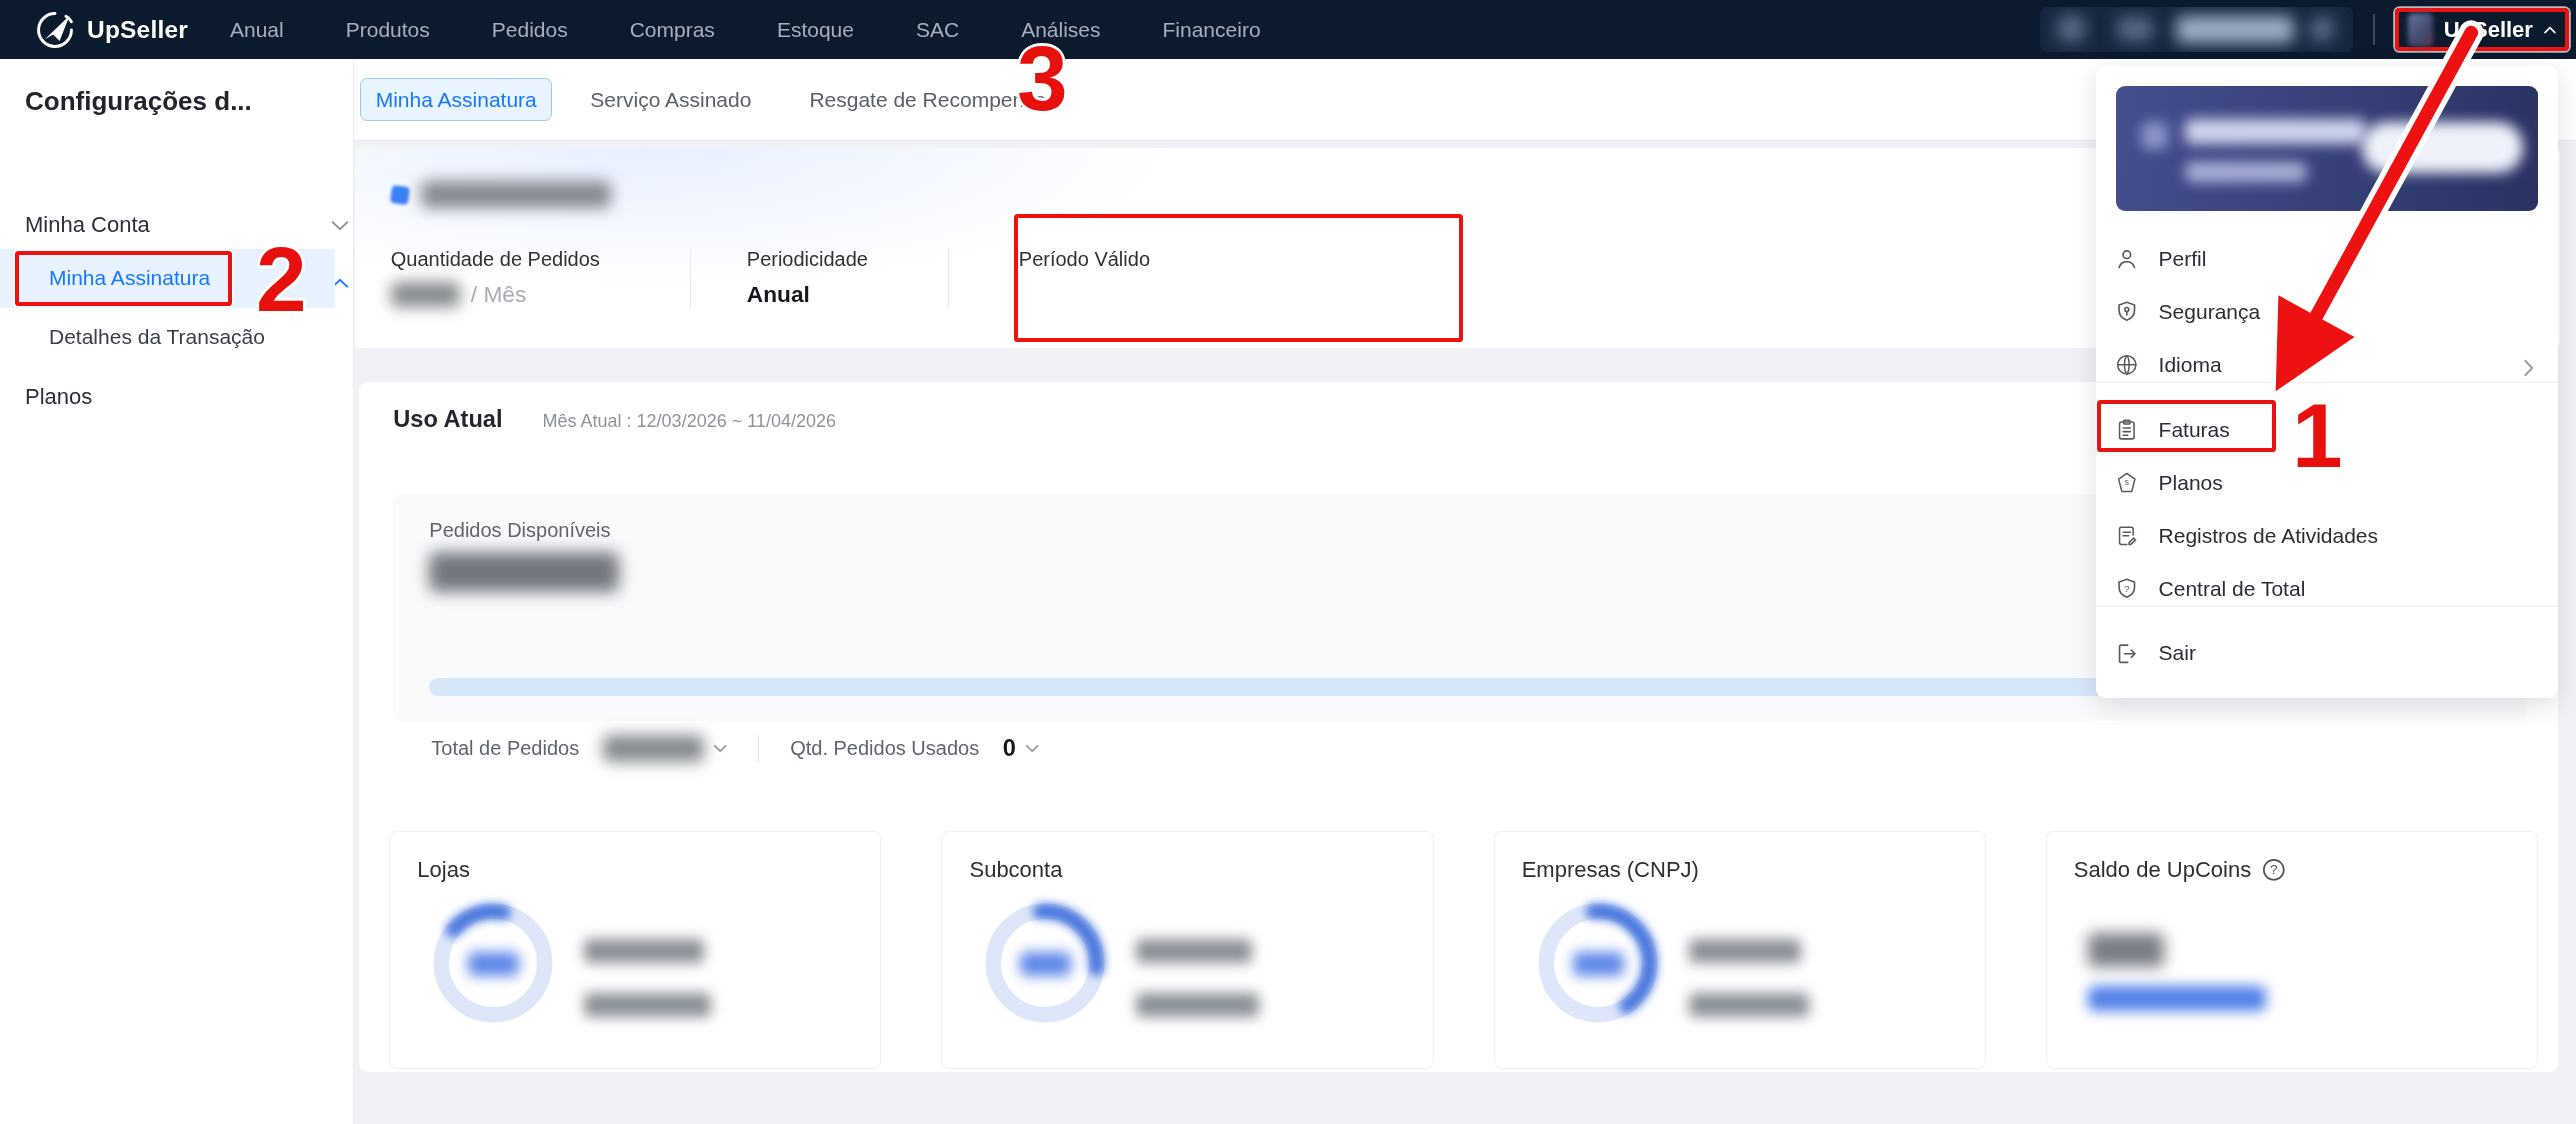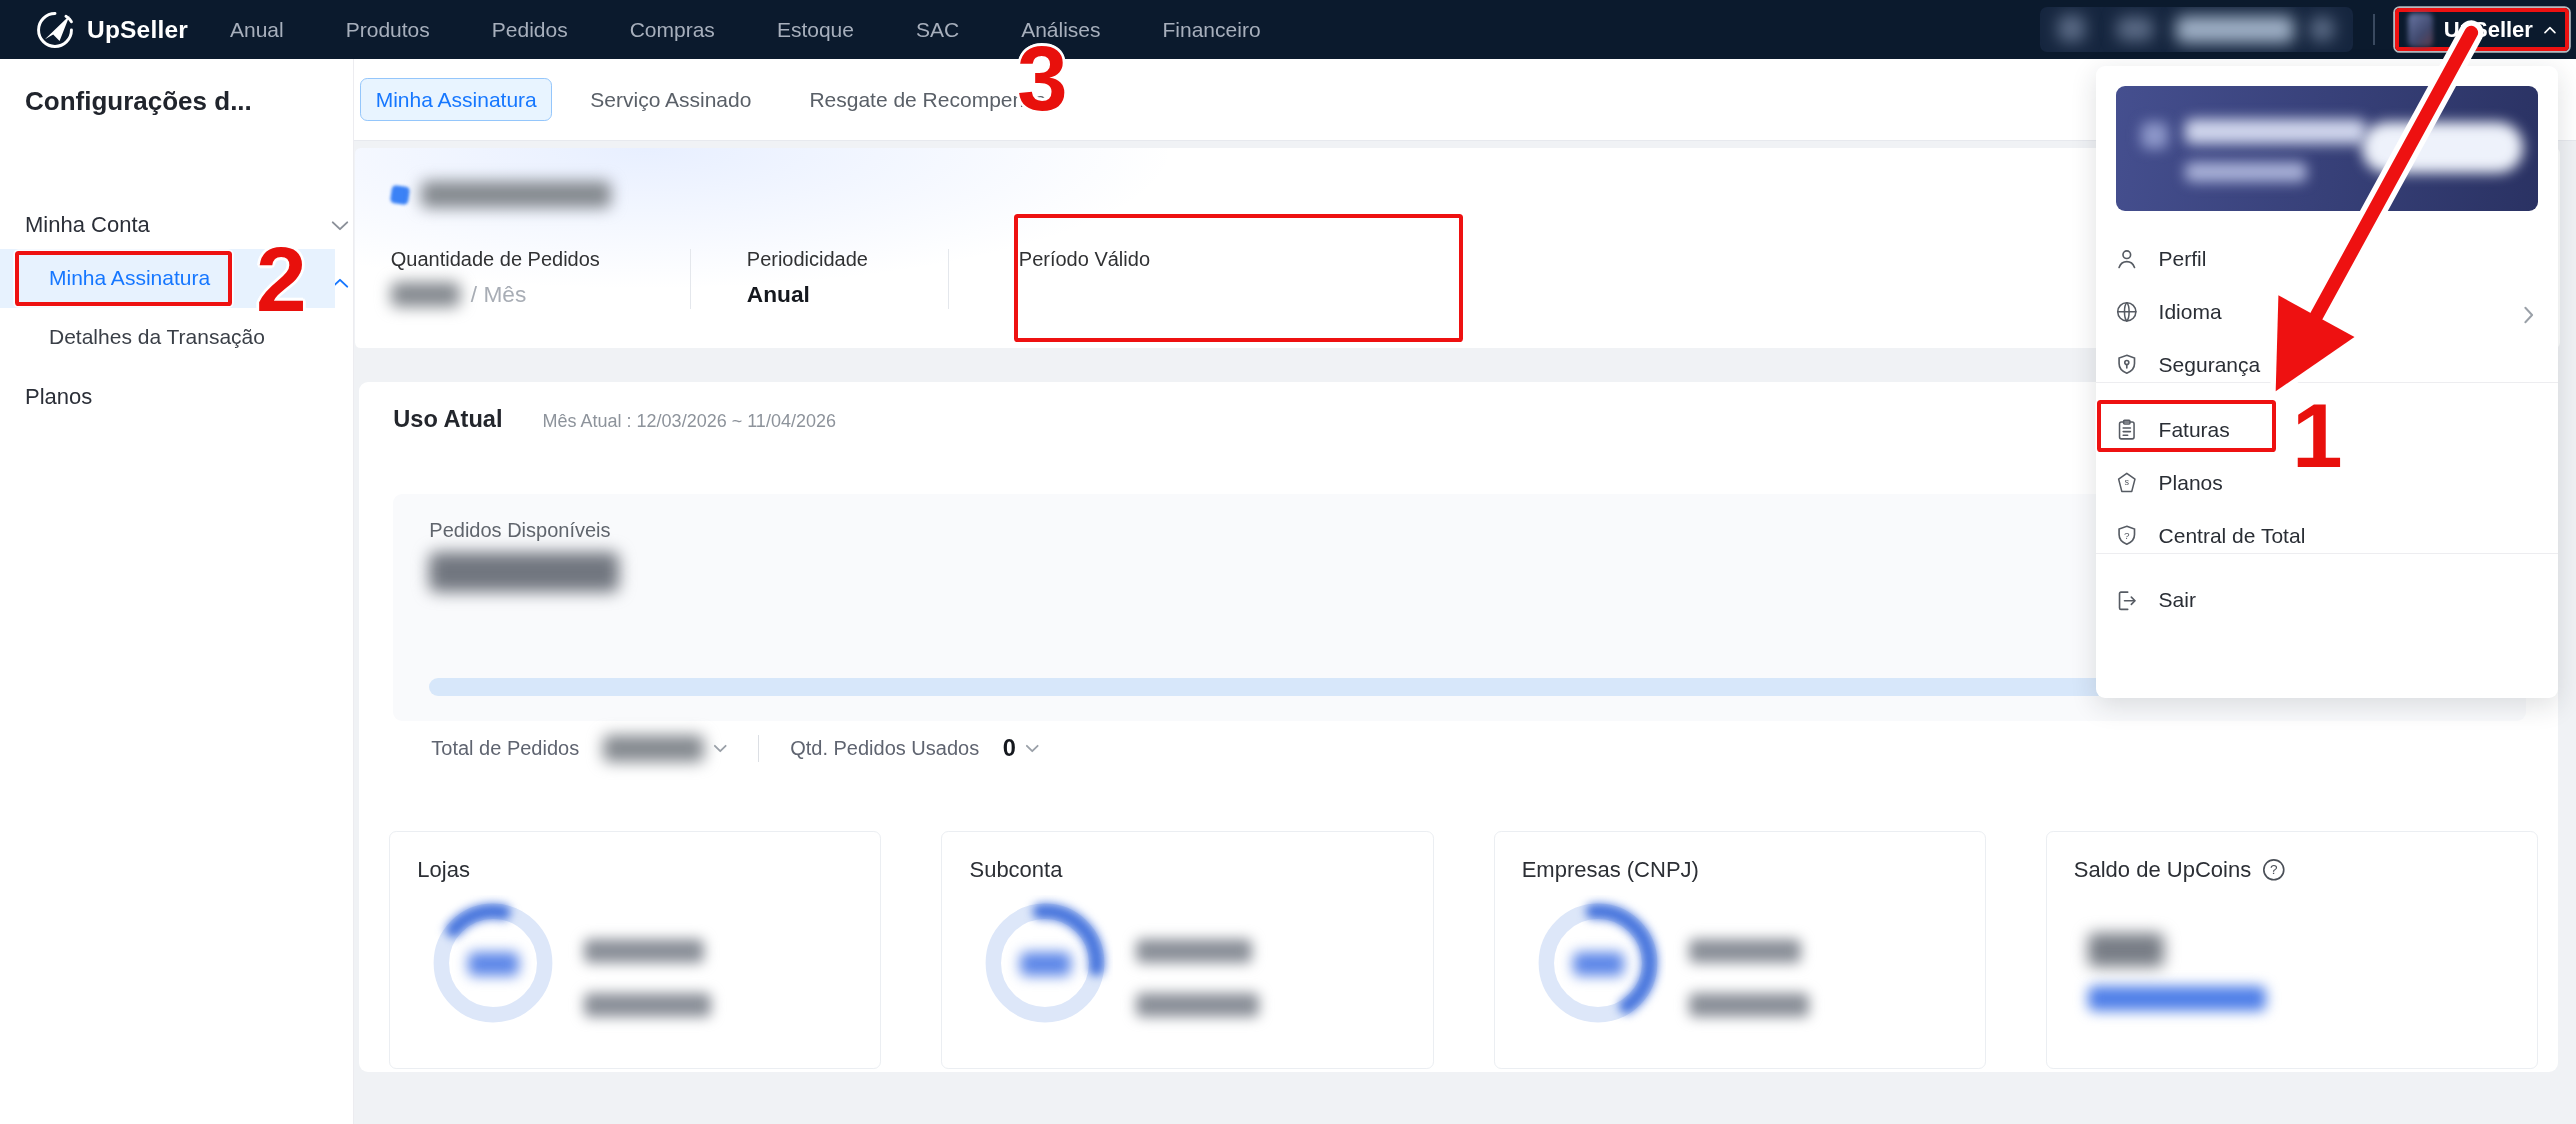--- a/index.html
+++ b/index.html
@@ -290,6 +290,17 @@
 
       <div class="dd-item">
         <svg width="23.6" height="23.6" viewBox="0 0 26 26">
+          <g fill="none" stroke="#565b63" stroke-width="1.8" stroke-linecap="round">
+            <path d="M13 2.5l8.5 3v6.2c0 5.2-3.6 8.8-8.5 10.6-4.9-1.8-8.5-5.4-8.5-10.6V5.5z"></path>
+            <circle cx="13" cy="10.5" r="2.2"></circle>
+            <path d="M13 12.7v3.8"></path>
+          </g>
+        </svg>
+        <span>Segurança</span>
+      </div>
+
+      <div class="dd-item">
+        <svg width="23.6" height="23.6" viewBox="0 0 26 26">
           <g fill="none" stroke="#565b63" stroke-width="1.7" stroke-linecap="round">
             <circle cx="13" cy="13" r="10"></circle>
             <path d="M3 13h20"></path>
@@ -301,17 +312,6 @@
         <svg class="dd-chev" width="11" height="18" viewBox="0 0 12 20">
           <polyline points="2.5,2 10,10 2.5,18" fill="none" stroke="#9aa0a8" stroke-width="2.2" stroke-linecap="round" stroke-linejoin="round"></polyline>
         </svg>
-      </div>
-
-      <div class="dd-item">
-        <svg width="23.6" height="23.6" viewBox="0 0 26 26">
-          <g fill="none" stroke="#565b63" stroke-width="1.8" stroke-linecap="round">
-            <path d="M13 2.5l8.5 3v6.2c0 5.2-3.6 8.8-8.5 10.6-4.9-1.8-8.5-5.4-8.5-10.6V5.5z"></path>
-            <circle cx="13" cy="10.5" r="2.2"></circle>
-            <path d="M13 12.7v3.8"></path>
-          </g>
-        </svg>
-        <span>Segurança</span>
       </div>
 
       <div class="dd-div"></div>

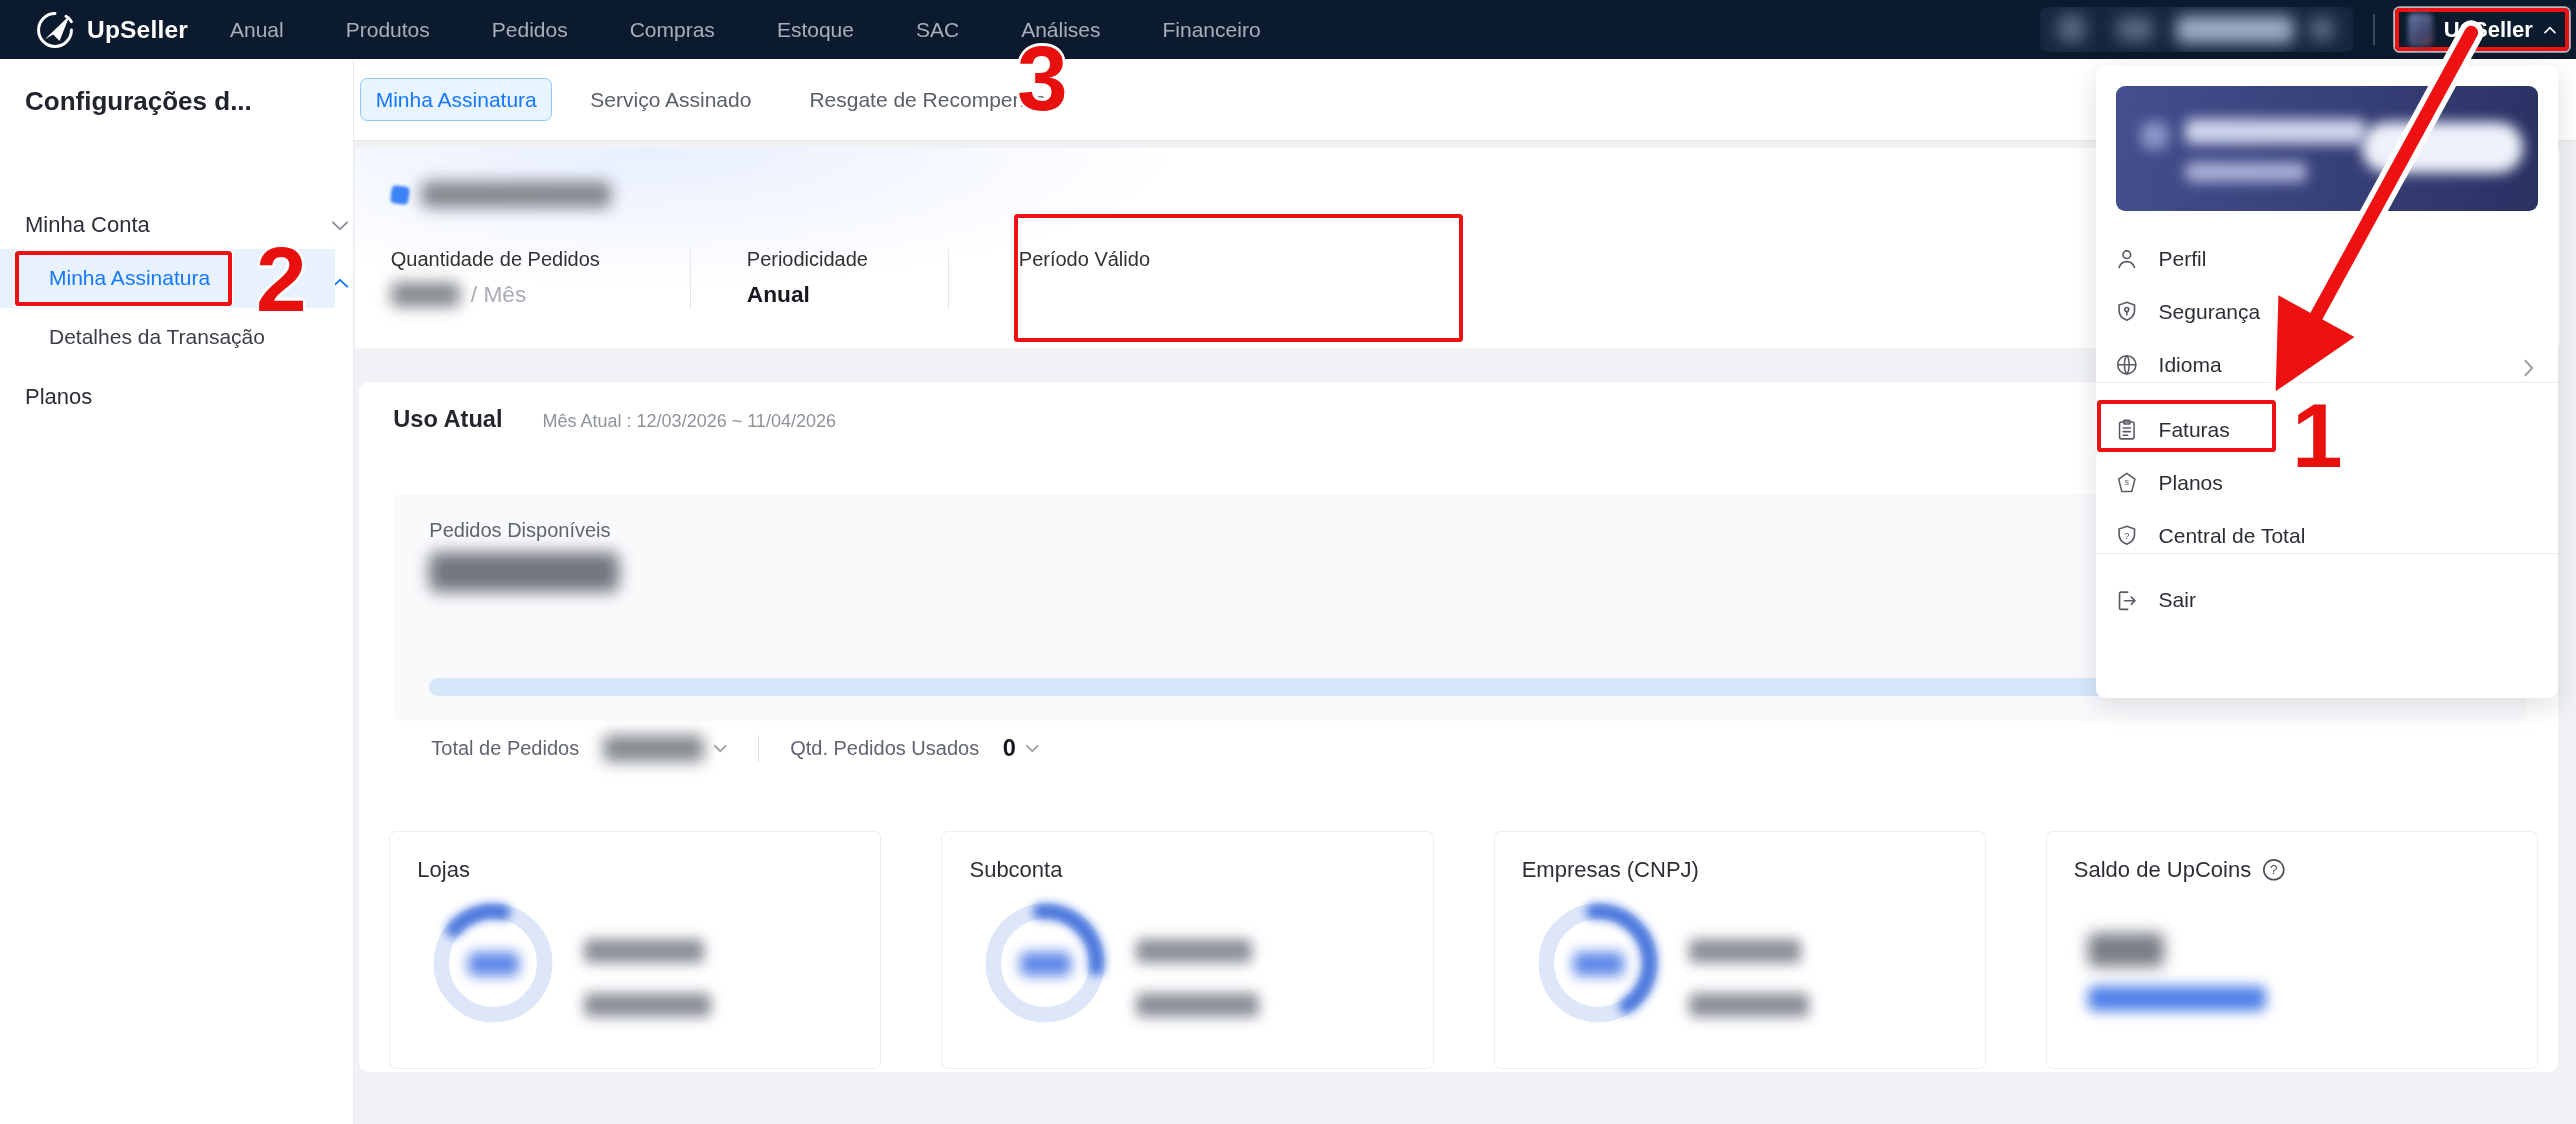--- a/index.html
+++ b/index.html
@@ -337,6 +337,16 @@
         <span>Planos</span>
       </div>
 
+      <div class="dd-item">
+        <svg width="23.6" height="23.6" viewBox="0 0 26 26">
+          <g fill="none" stroke="#565b63" stroke-width="1.7" stroke-linecap="round">
+            <path d="M20 12V5.5a2 2 0 0 0-2-2H7a2 2 0 0 0-2 2v15a2 2 0 0 0 2 2h6"></path>
+            <path d="M9 9h8M9 13h6"></path>
+            <path d="M15.5 20.5l5-5 2 2-5 5h-2z"></path>
+          </g>
+        </svg>
+        <span>Registros de Atividades</span>
+      </div>
 
       <div class="dd-item">
         <svg width="23.6" height="23.6" viewBox="0 0 26 26" style="font-size:23px">

